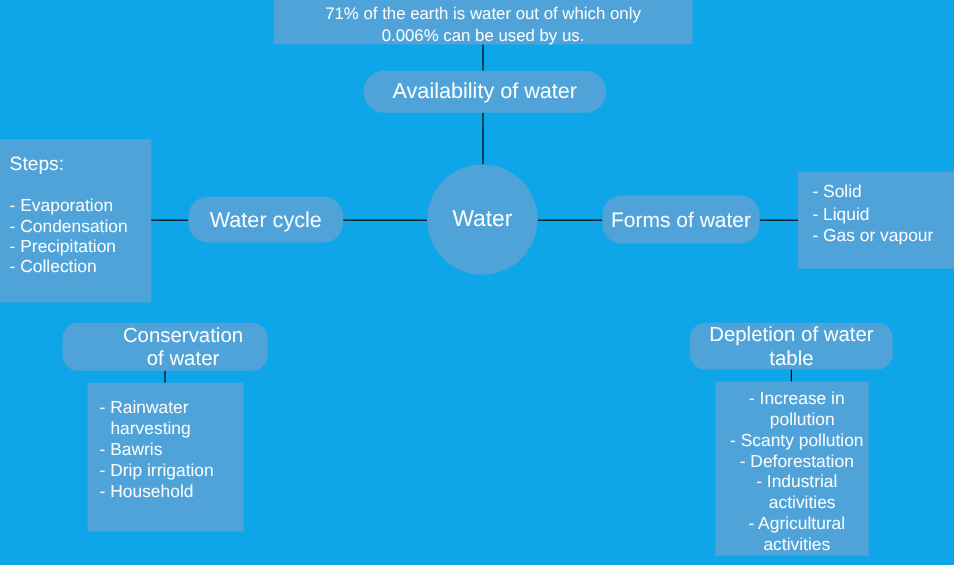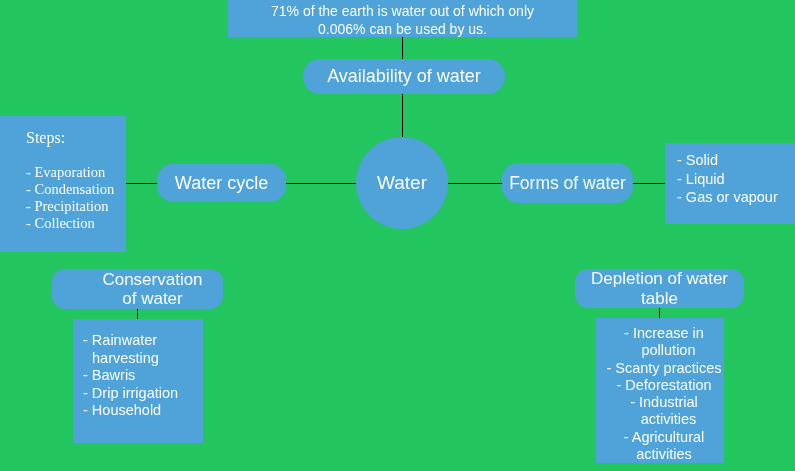--- a/index.html
+++ b/index.html
@@ -106,7 +106,7 @@
 </head>
 <body>
 
-<div class="canvas" style="background: #22c55e; color: rgb(251, 253, 254);">
+<div class="canvas" style="background: #0ea5e9; color: rgb(251, 253, 254);">
 
   <div class="connector" style="left:402px;top:37px;width:1px;height:22px;"></div>
   <div class="connector" style="left:402px;top:94px;width:1px;height:43px;"></div>

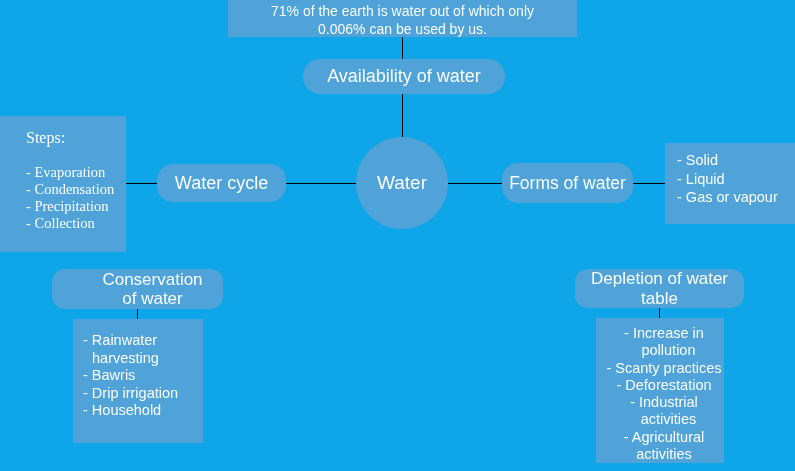--- a/index.html
+++ b/index.html
@@ -62,9 +62,8 @@
   }
   .steps-box{
     left:0; top:116px; width:126px; height:136px;
-    padding:13px 4px 0 26px;
+    padding:13px 4px 0 8px;
     font-size:14.5px;
-    font-family:Liberation Serif, serif;
   }
   .steps-title{
     font-size:16px;

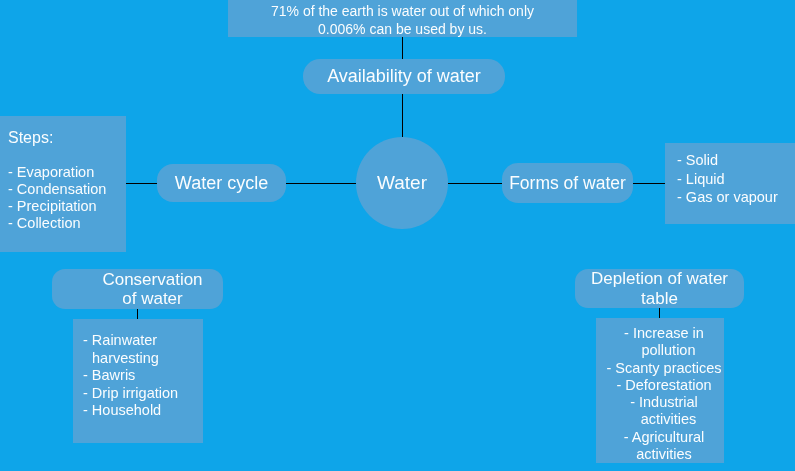--- a/index.html
+++ b/index.html
@@ -178,7 +178,7 @@
   <div class="shape rect depletion-list" style="background: rgb(79, 163, 216);">
     <div class="line">- Increase in</div>
     <div class="line cont">pollution</div>
-    <div class="line">- Scanty practices</div>
+    <div class="line">- Scanty pollution</div>
     <div class="line">- Deforestation</div>
     <div class="line">- Industrial</div>
     <div class="line cont">activities</div>

